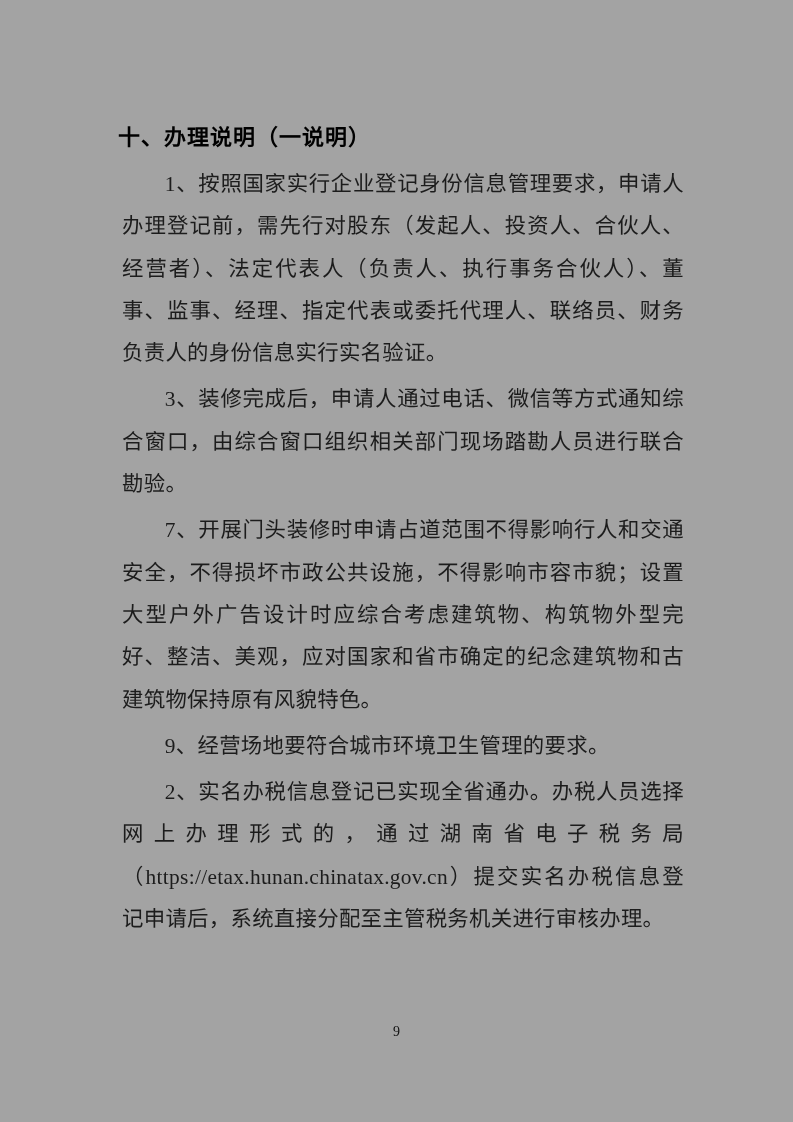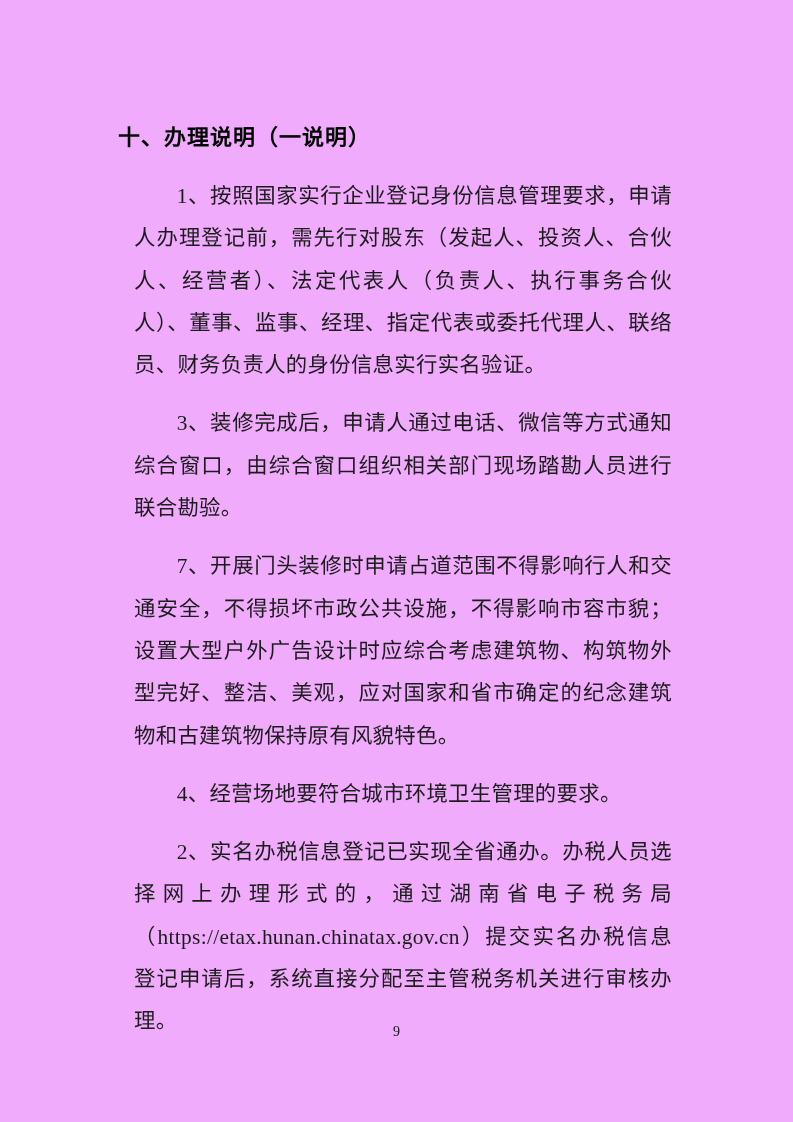--- a/index.html
+++ b/index.html
@@ -18,7 +18,7 @@
   .page {
     position: absolute;
     inset: 0;
-    background: #f0abfc;
+    background: #a3a3a3;
   }
   .content {
     position: absolute;

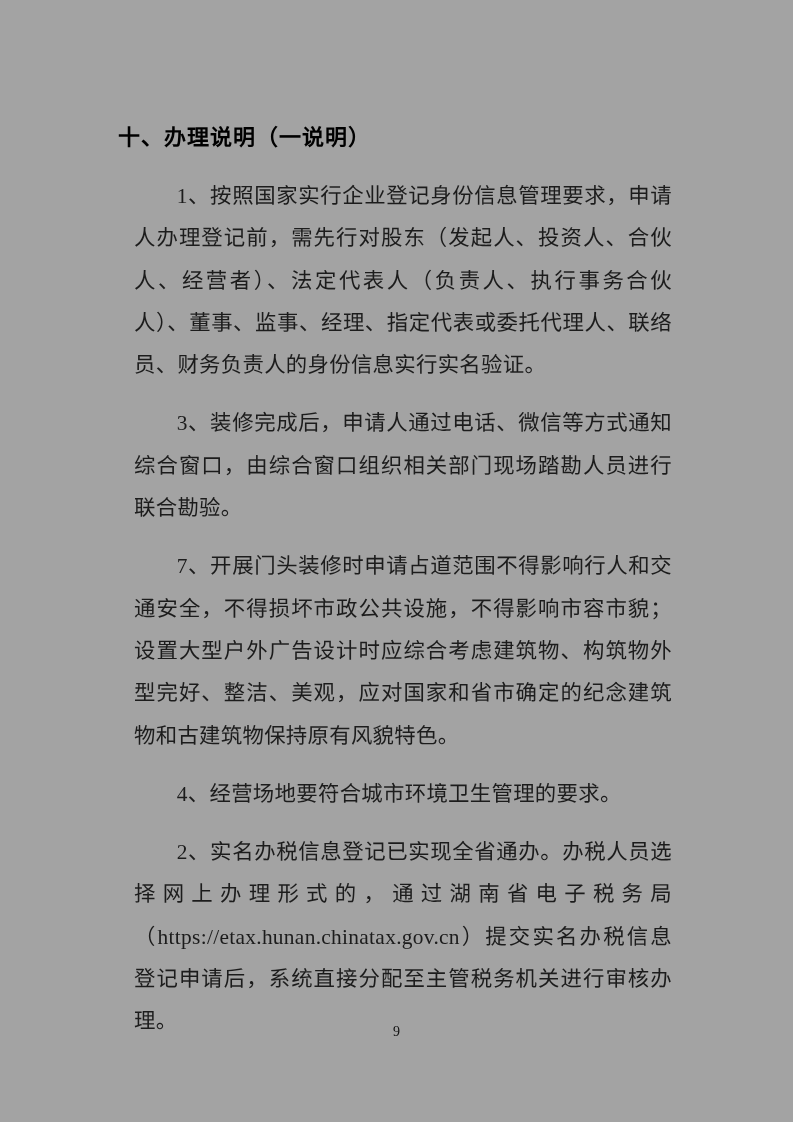--- a/index.html
+++ b/index.html
@@ -43,7 +43,7 @@
     text-align: justify;
     text-justify: inter-character;
     text-indent: 2em;
-    margin: 16px;
+    margin: 4px;
     letter-spacing: 0.3px;
     overflow-wrap: break-word;
     color: #1c1c1c;

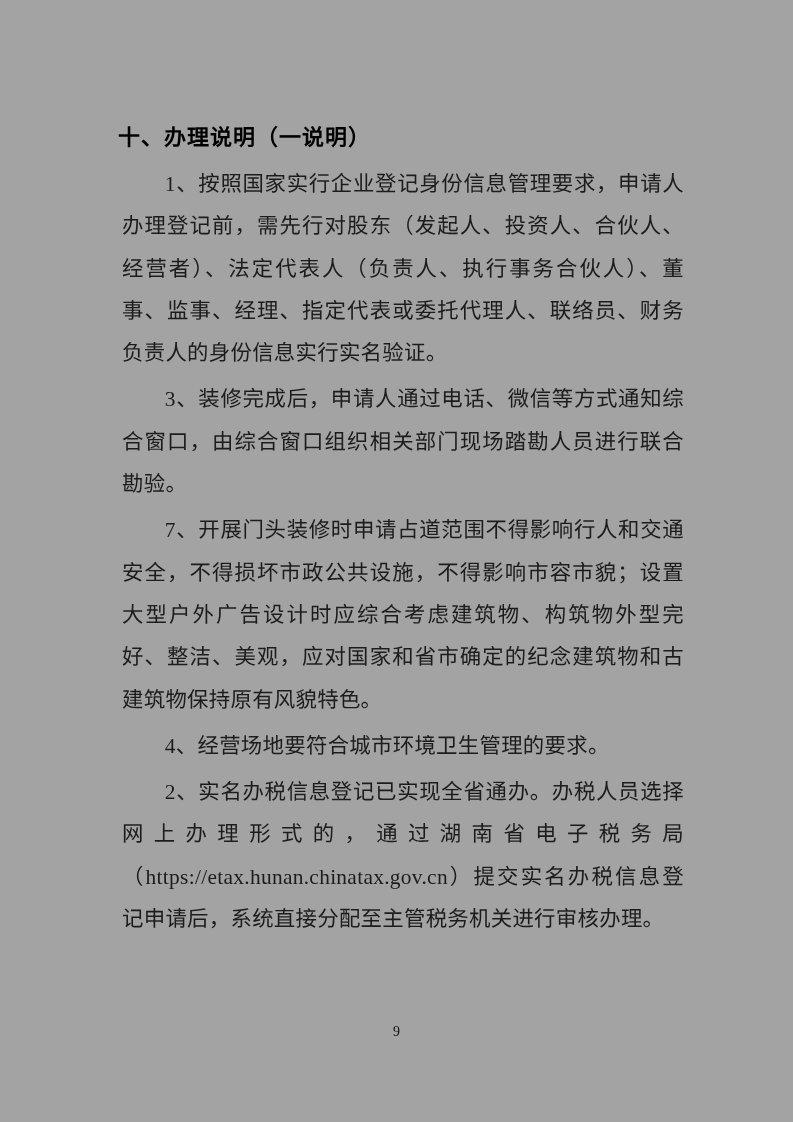--- a/index.html
+++ b/index.html
@@ -74,7 +74,7 @@
 
     <p class="para">7、开展门头装修时申请占道范围不得影响行人和交通安全，不得损坏市政公共设施，不得影响市容市貌；设置大型户外广告设计时应综合考虑建筑物、构筑物外型完好、整洁、美观，应对国家和省市确定的纪念建筑物和古建筑物保持原有风貌特色。</p>
 
-    <p class="para">4、经营场地要符合城市环境卫生管理的要求。</p>
+    <p class="para">9、经营场地要符合城市环境卫生管理的要求。</p>
 
     <p class="para">2、实名办税信息登记已实现全省通办。办税人员选择网上办理形式的，通过湖南省电子税务局（https://etax.hunan.chinatax.gov.cn）提交实名办税信息登记申请后，系统直接分配至主管税务机关进行审核办理。</p>
   </div>

